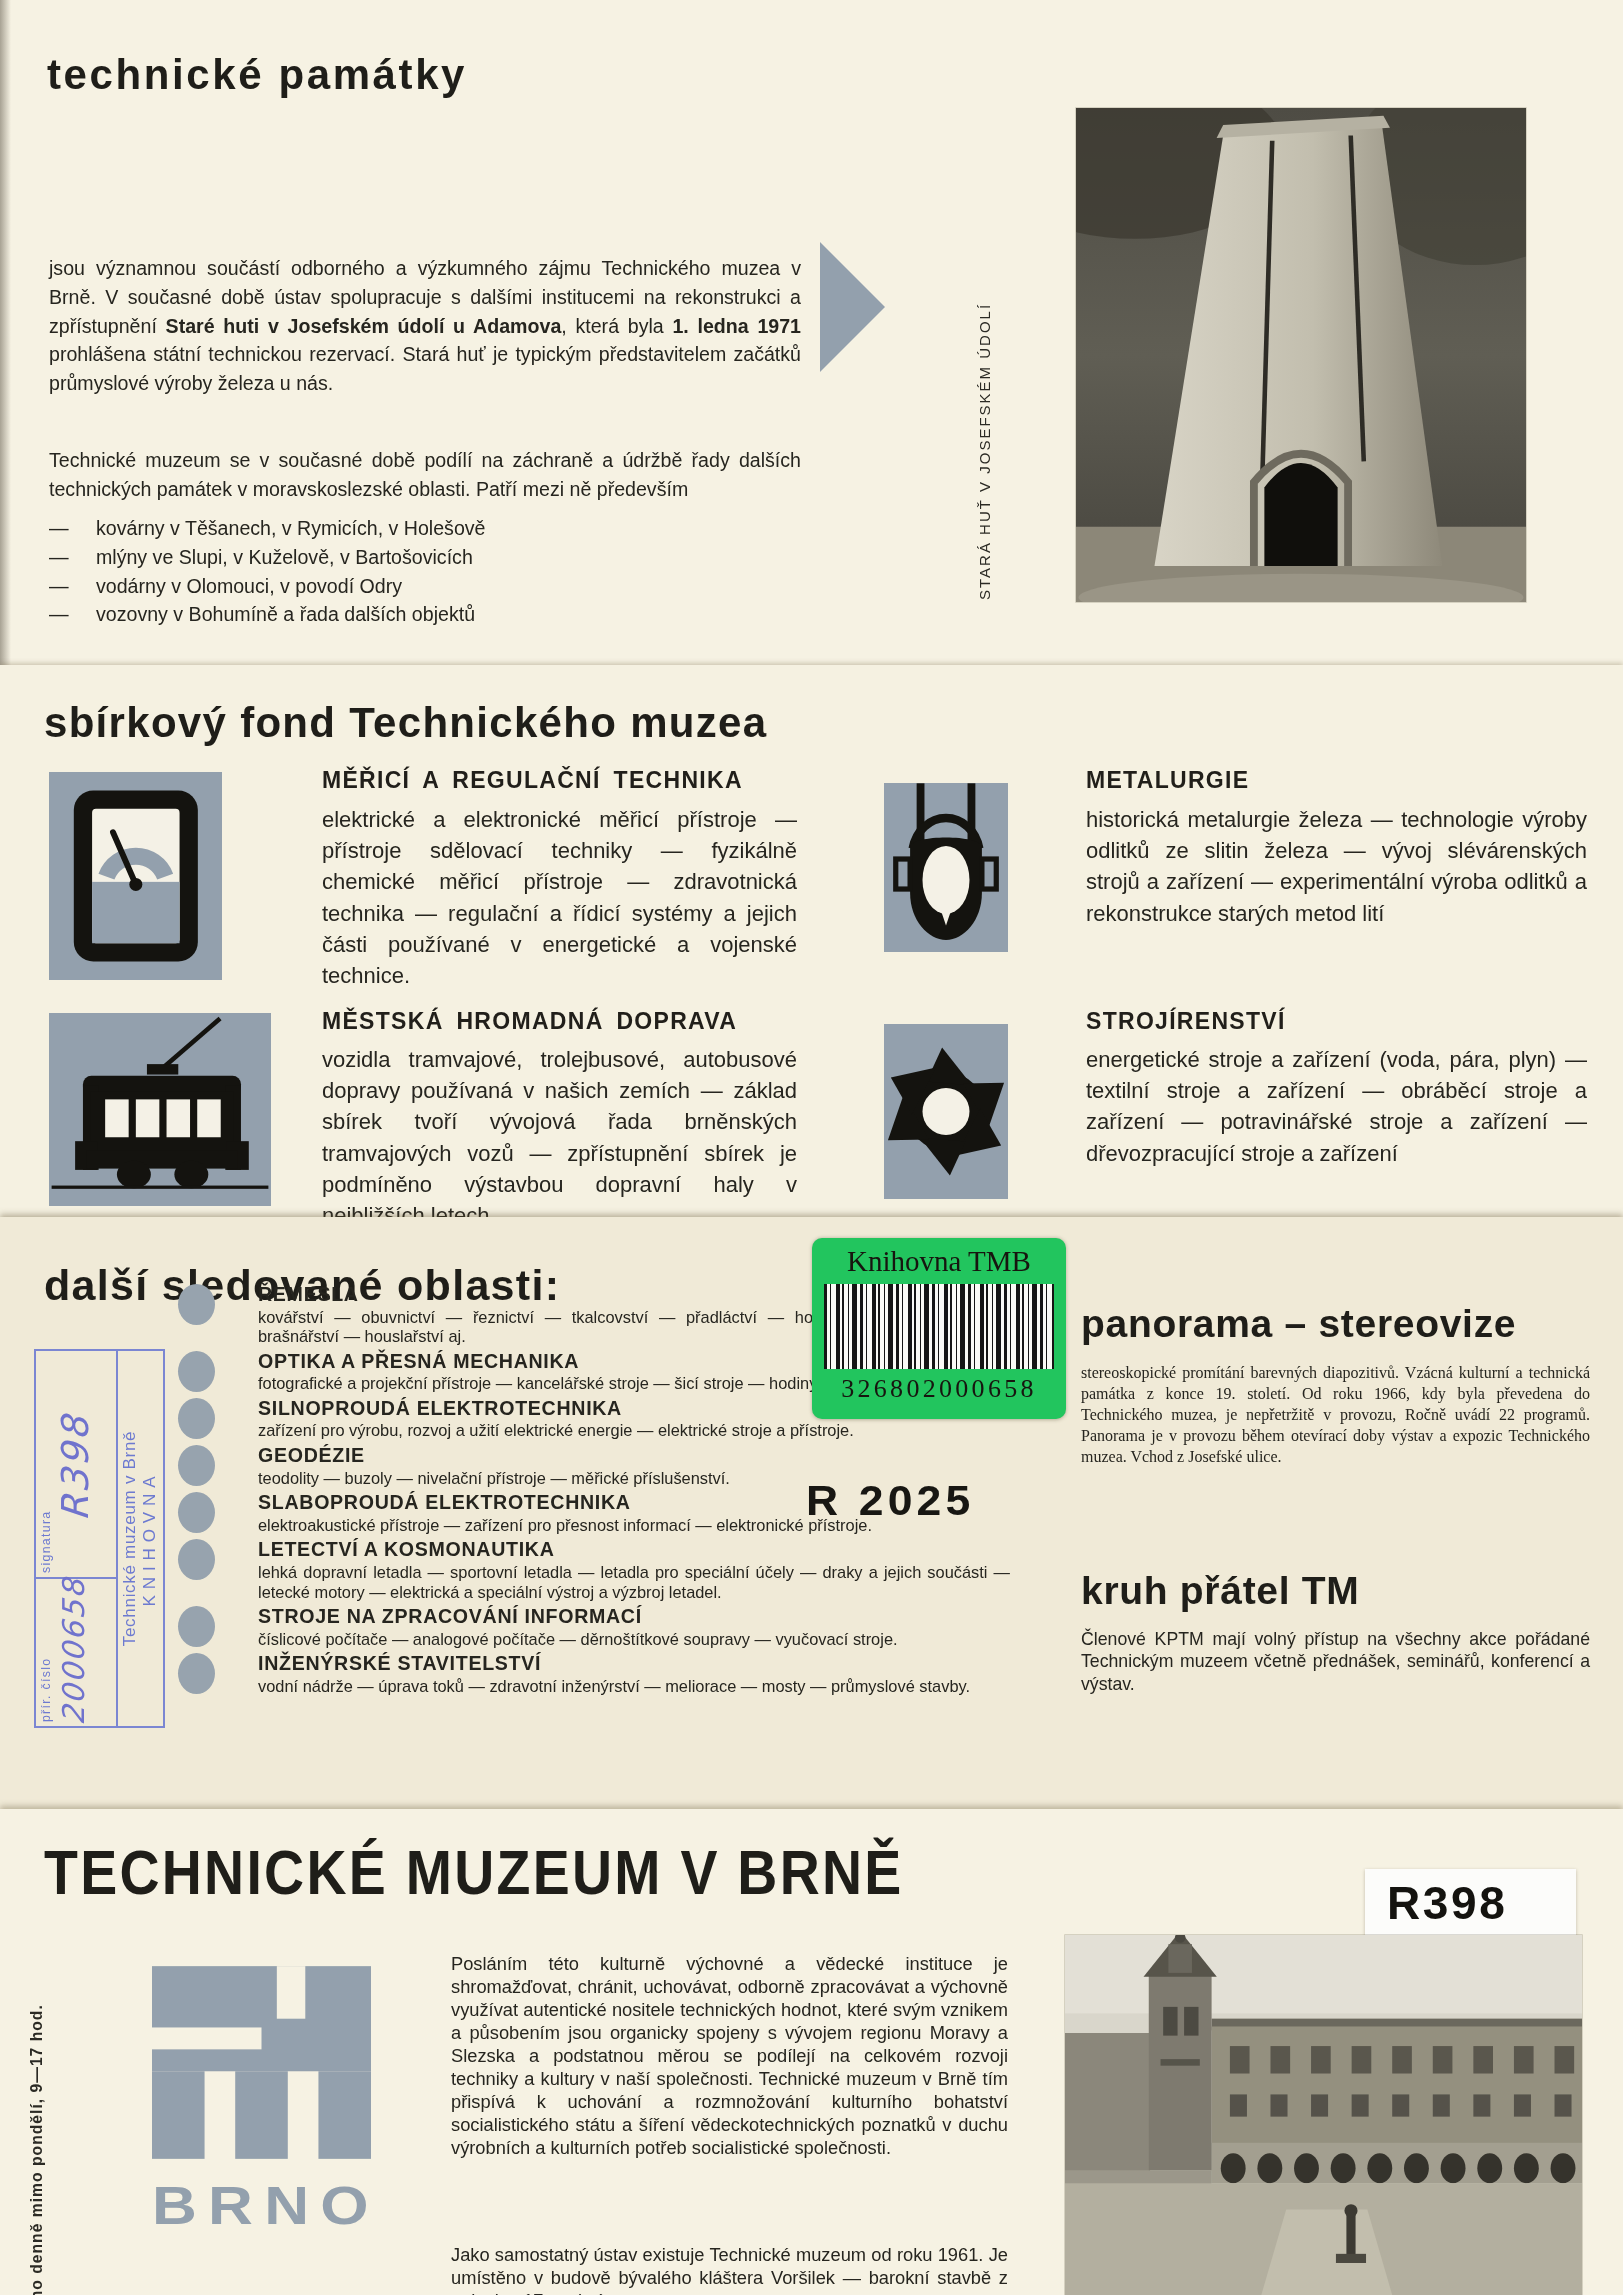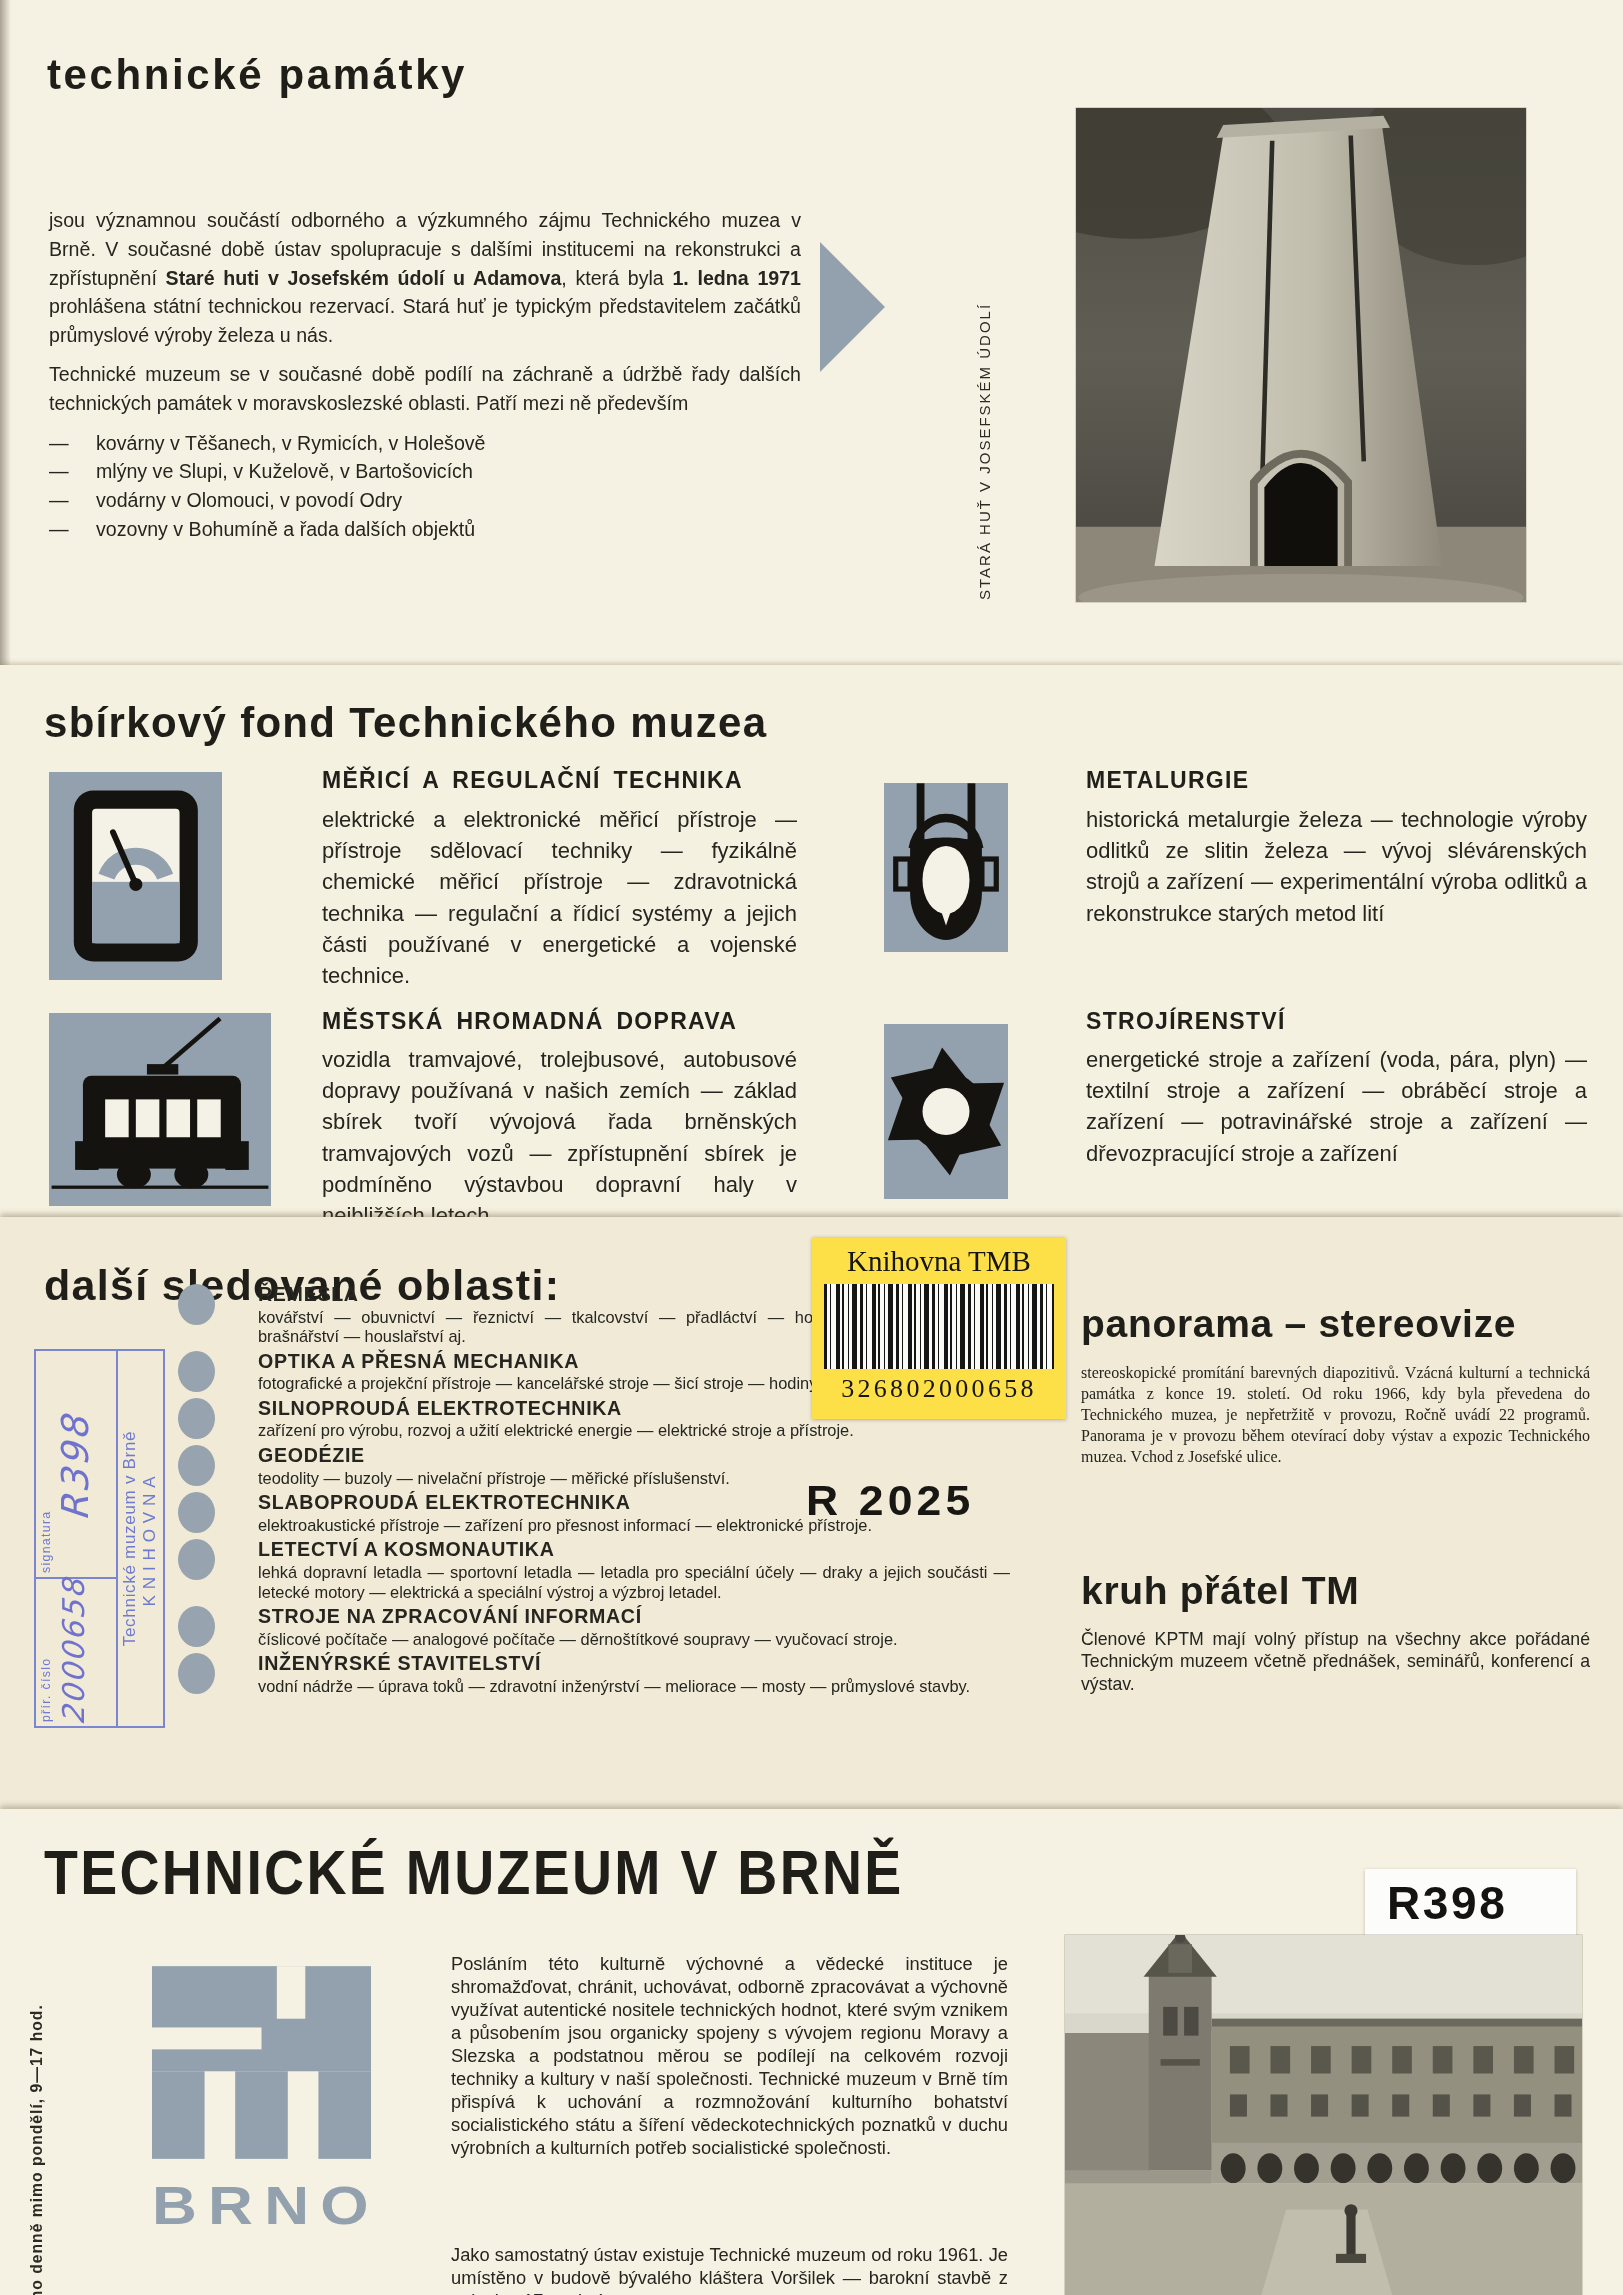--- a/index.html
+++ b/index.html
@@ -23,7 +23,7 @@
   
   .t1 { left:47px; top:51px; font-size:42px; letter-spacing:2.6px; }
   .p1wrap { left:49px; top:206px; width:752px; font-size:19.6px; line-height:1.47; text-align:justify; }
-  .p1wrap p { margin-bottom:10.5px; }
+  .p1wrap p { margin-bottom:10.5px;margin-top:48px; }
   .bul { display:flex; line-height:1.47; }
   .bul .dash { width:47px; flex:0 0 47px; }
   .arrow { left:820px; top:242px; width:65px; height:130px; background:#93a0ad;

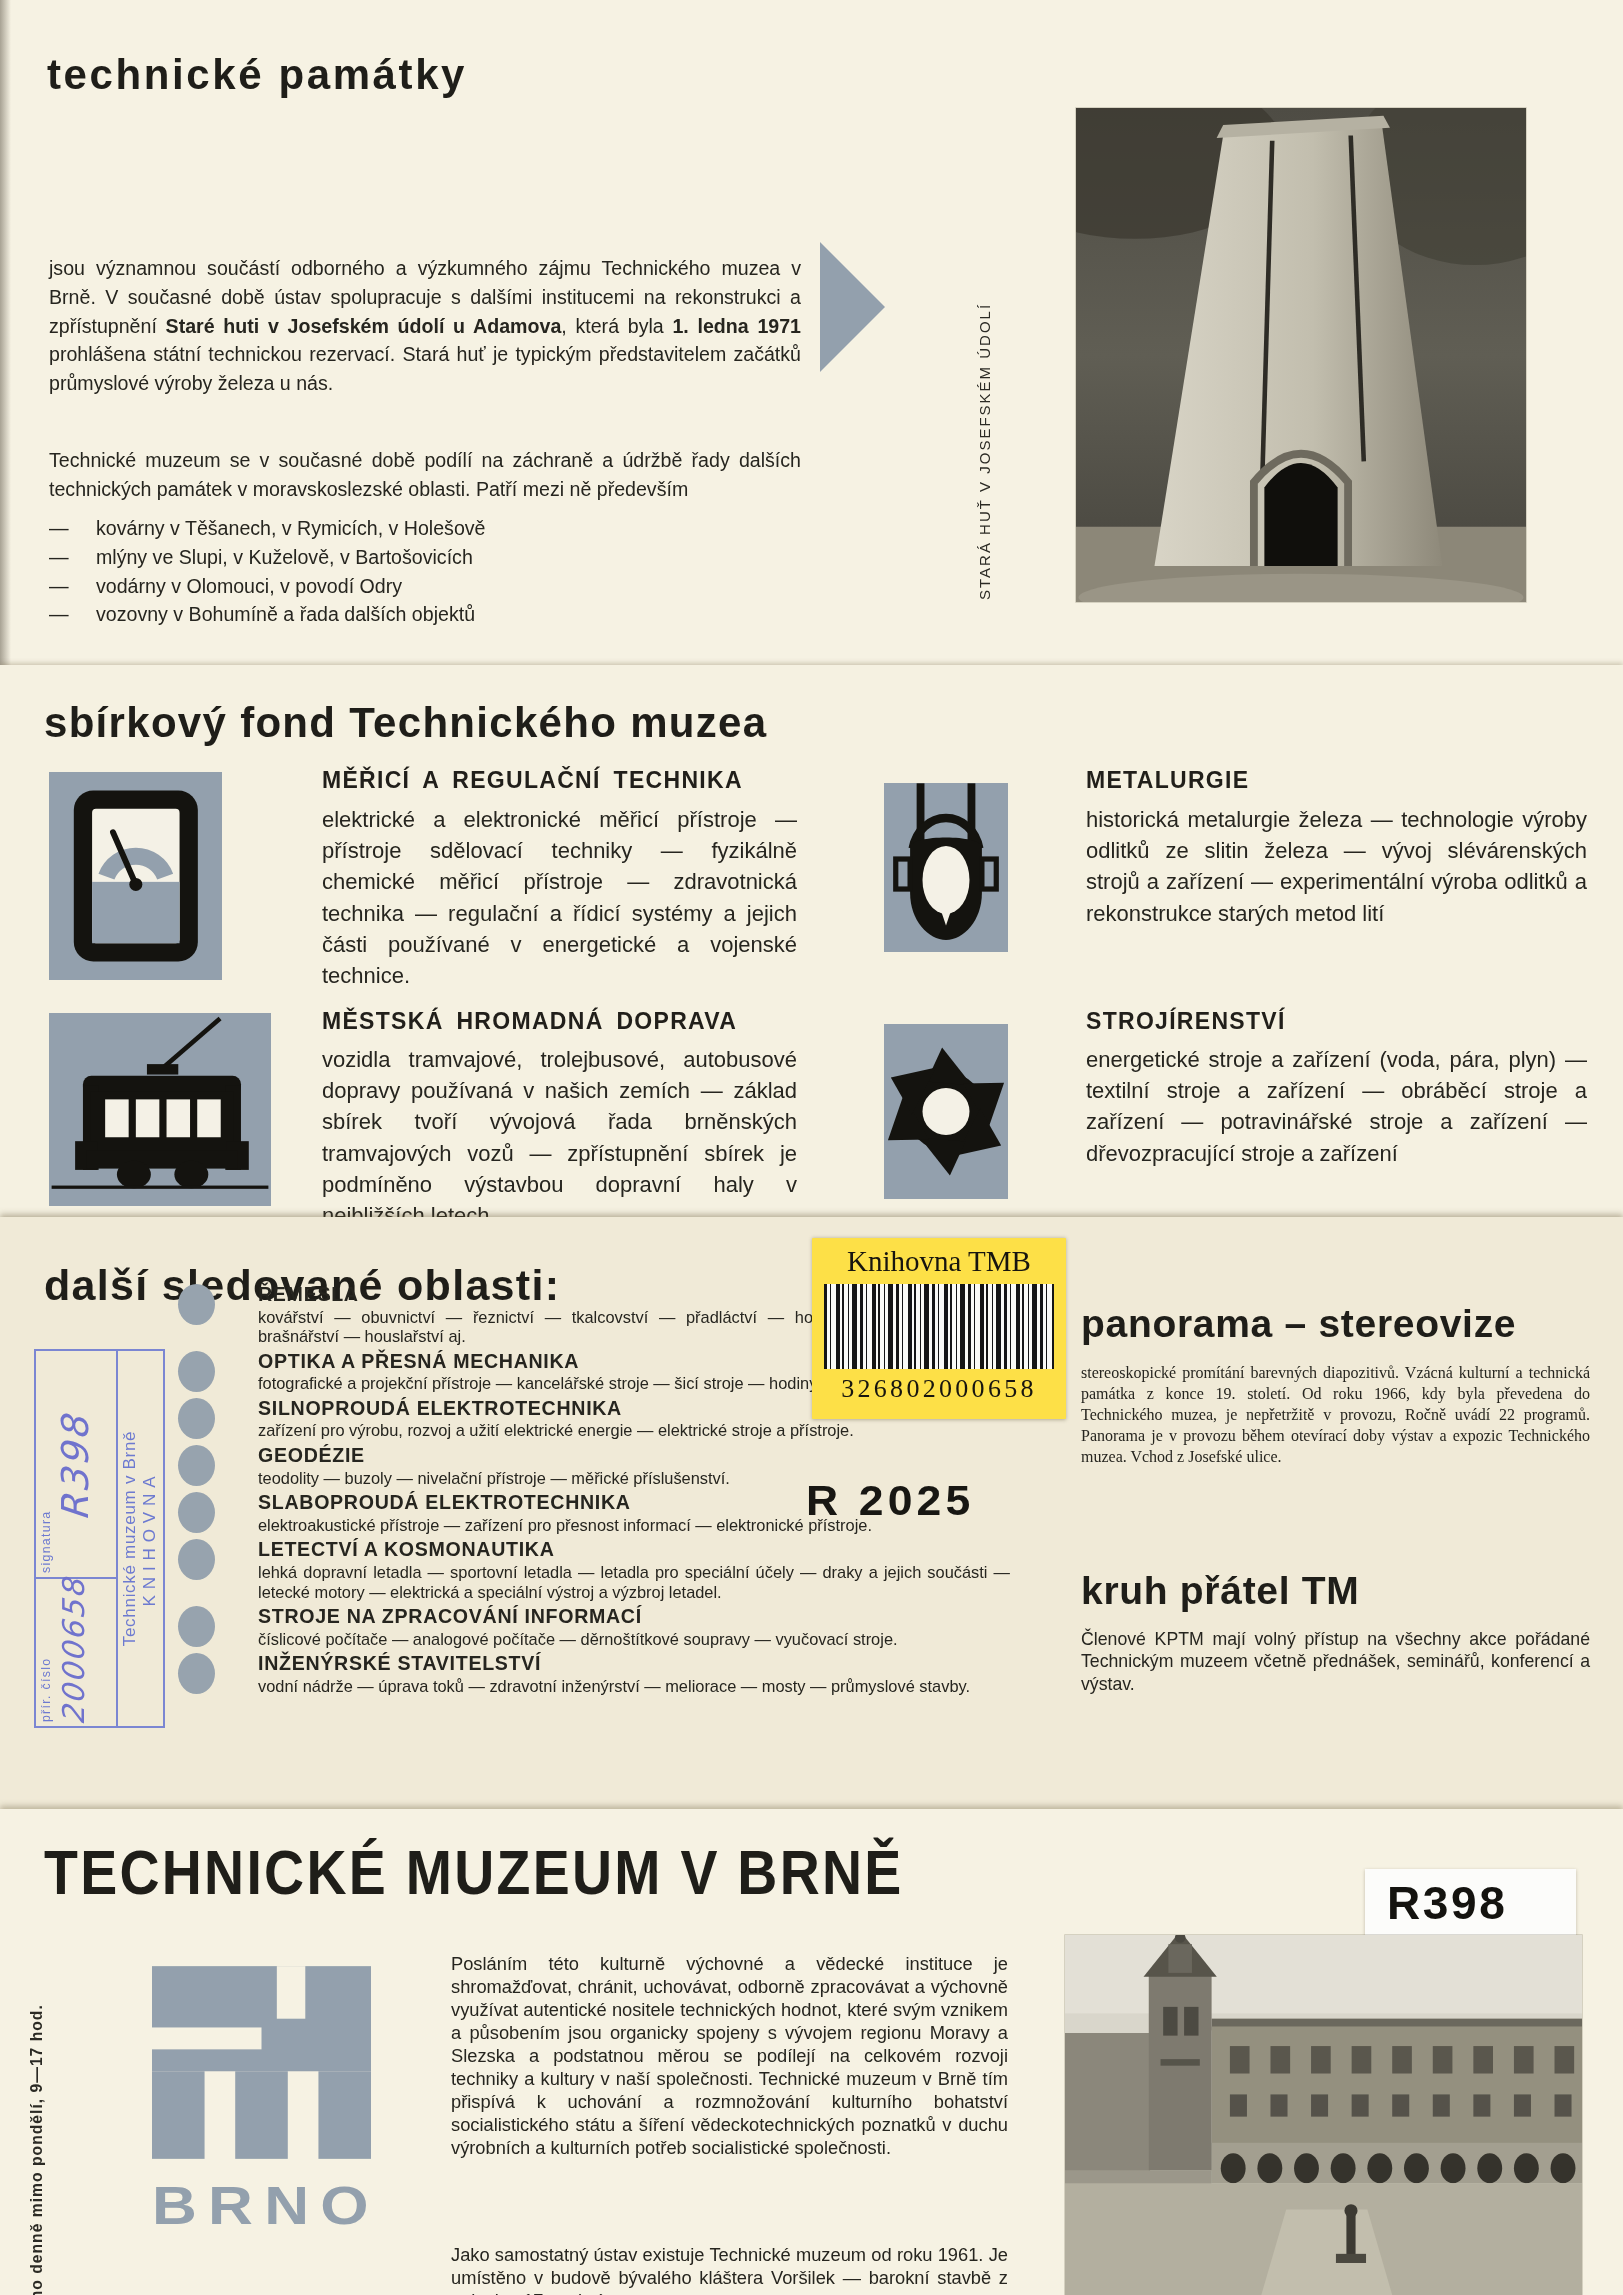--- a/index.html
+++ b/index.html
@@ -47,8 +47,8 @@
               background:#97a3ae; border-radius:50%; }
   .area-h { font-size:19.6px; font-weight:700; letter-spacing:0.7px; line-height:1.1; margin-bottom:2px; }
   .area-t { font-size:16.4px; line-height:1.2; text-align:justify; }
-  .bclabel { left:812px; top:1238px; width:254px; height:181px; background:#fde047;
-             border-radius:1px; box-shadow:0 0.7px 3.9px rgba(70,60,35,.35); text-align:center; }
+  .bclabel { left:812px; top:1238px; width:254px; height:181px; background:#22c55e;
+             border-radius:10px; box-shadow:0 0.7px 3.9px rgba(70,60,35,.35); text-align:center; }
   .bclabel .bctitle { font-family:"Liberation Serif", serif; font-size:29px; margin-top:6.5px; color:#17150f; }
   .bars { margin:6.5px 11.8px 5.2px 11.8px; height:85px;
     background:repeating-linear-gradient(90deg,

